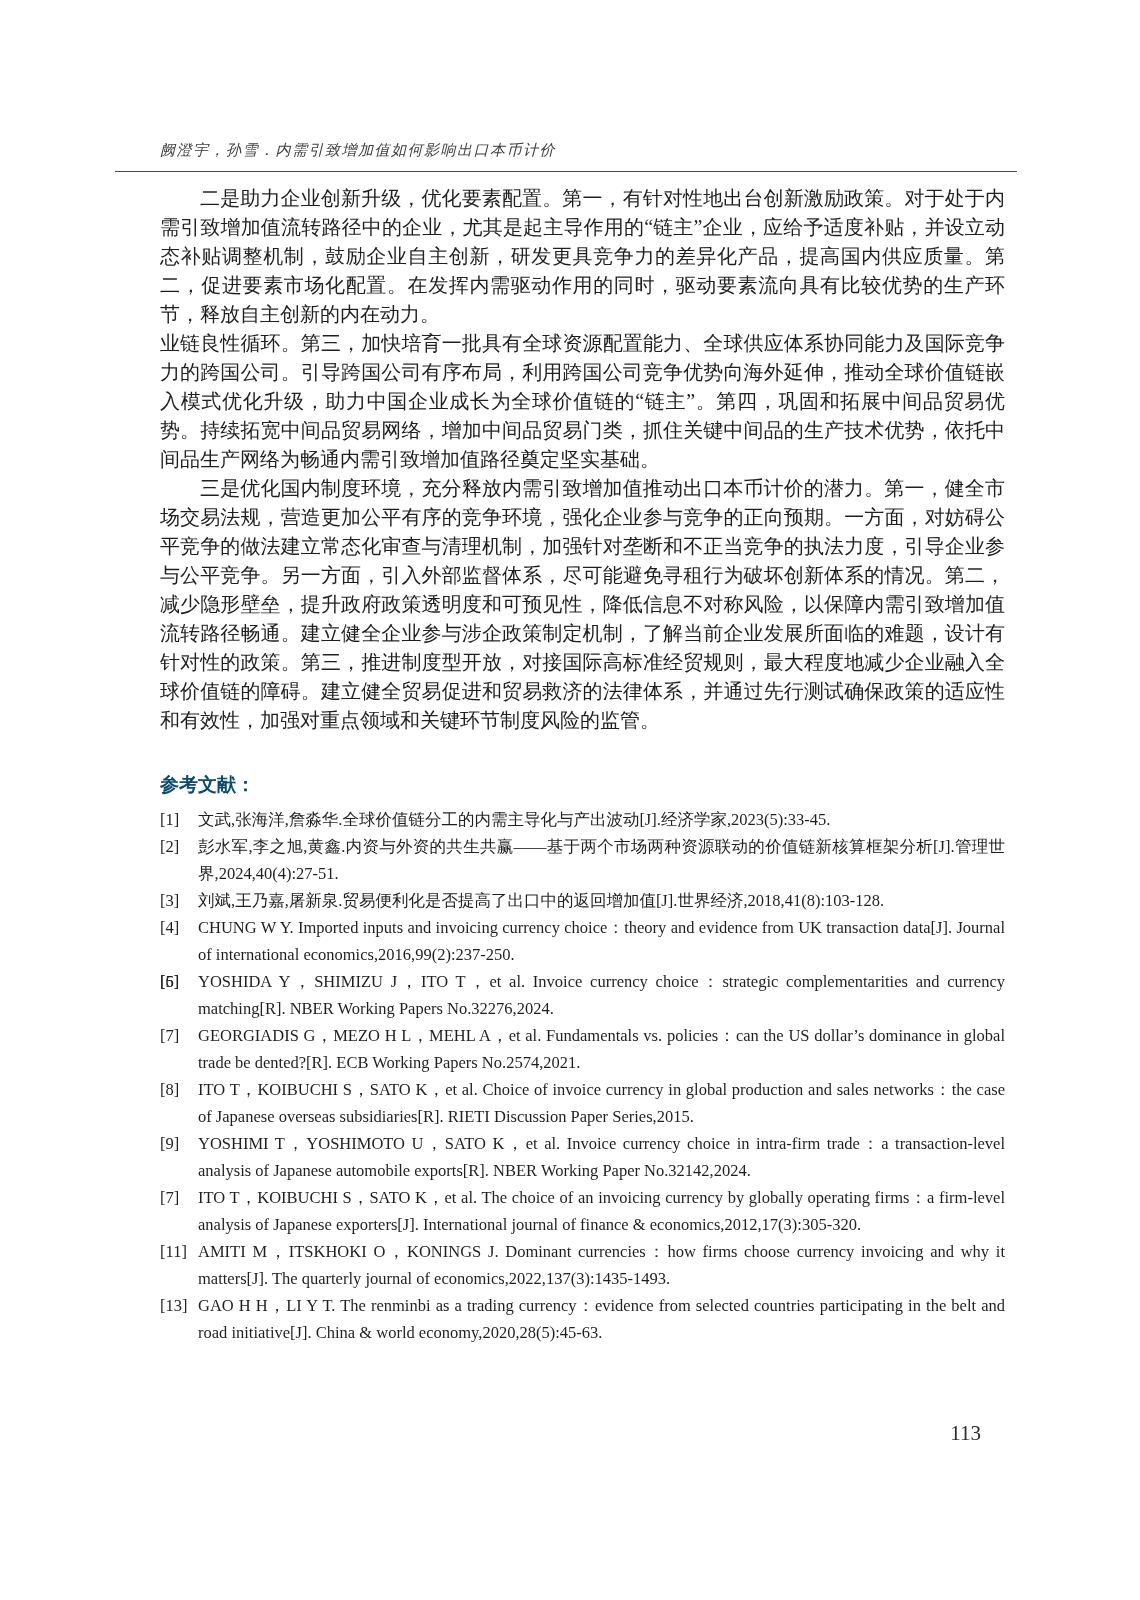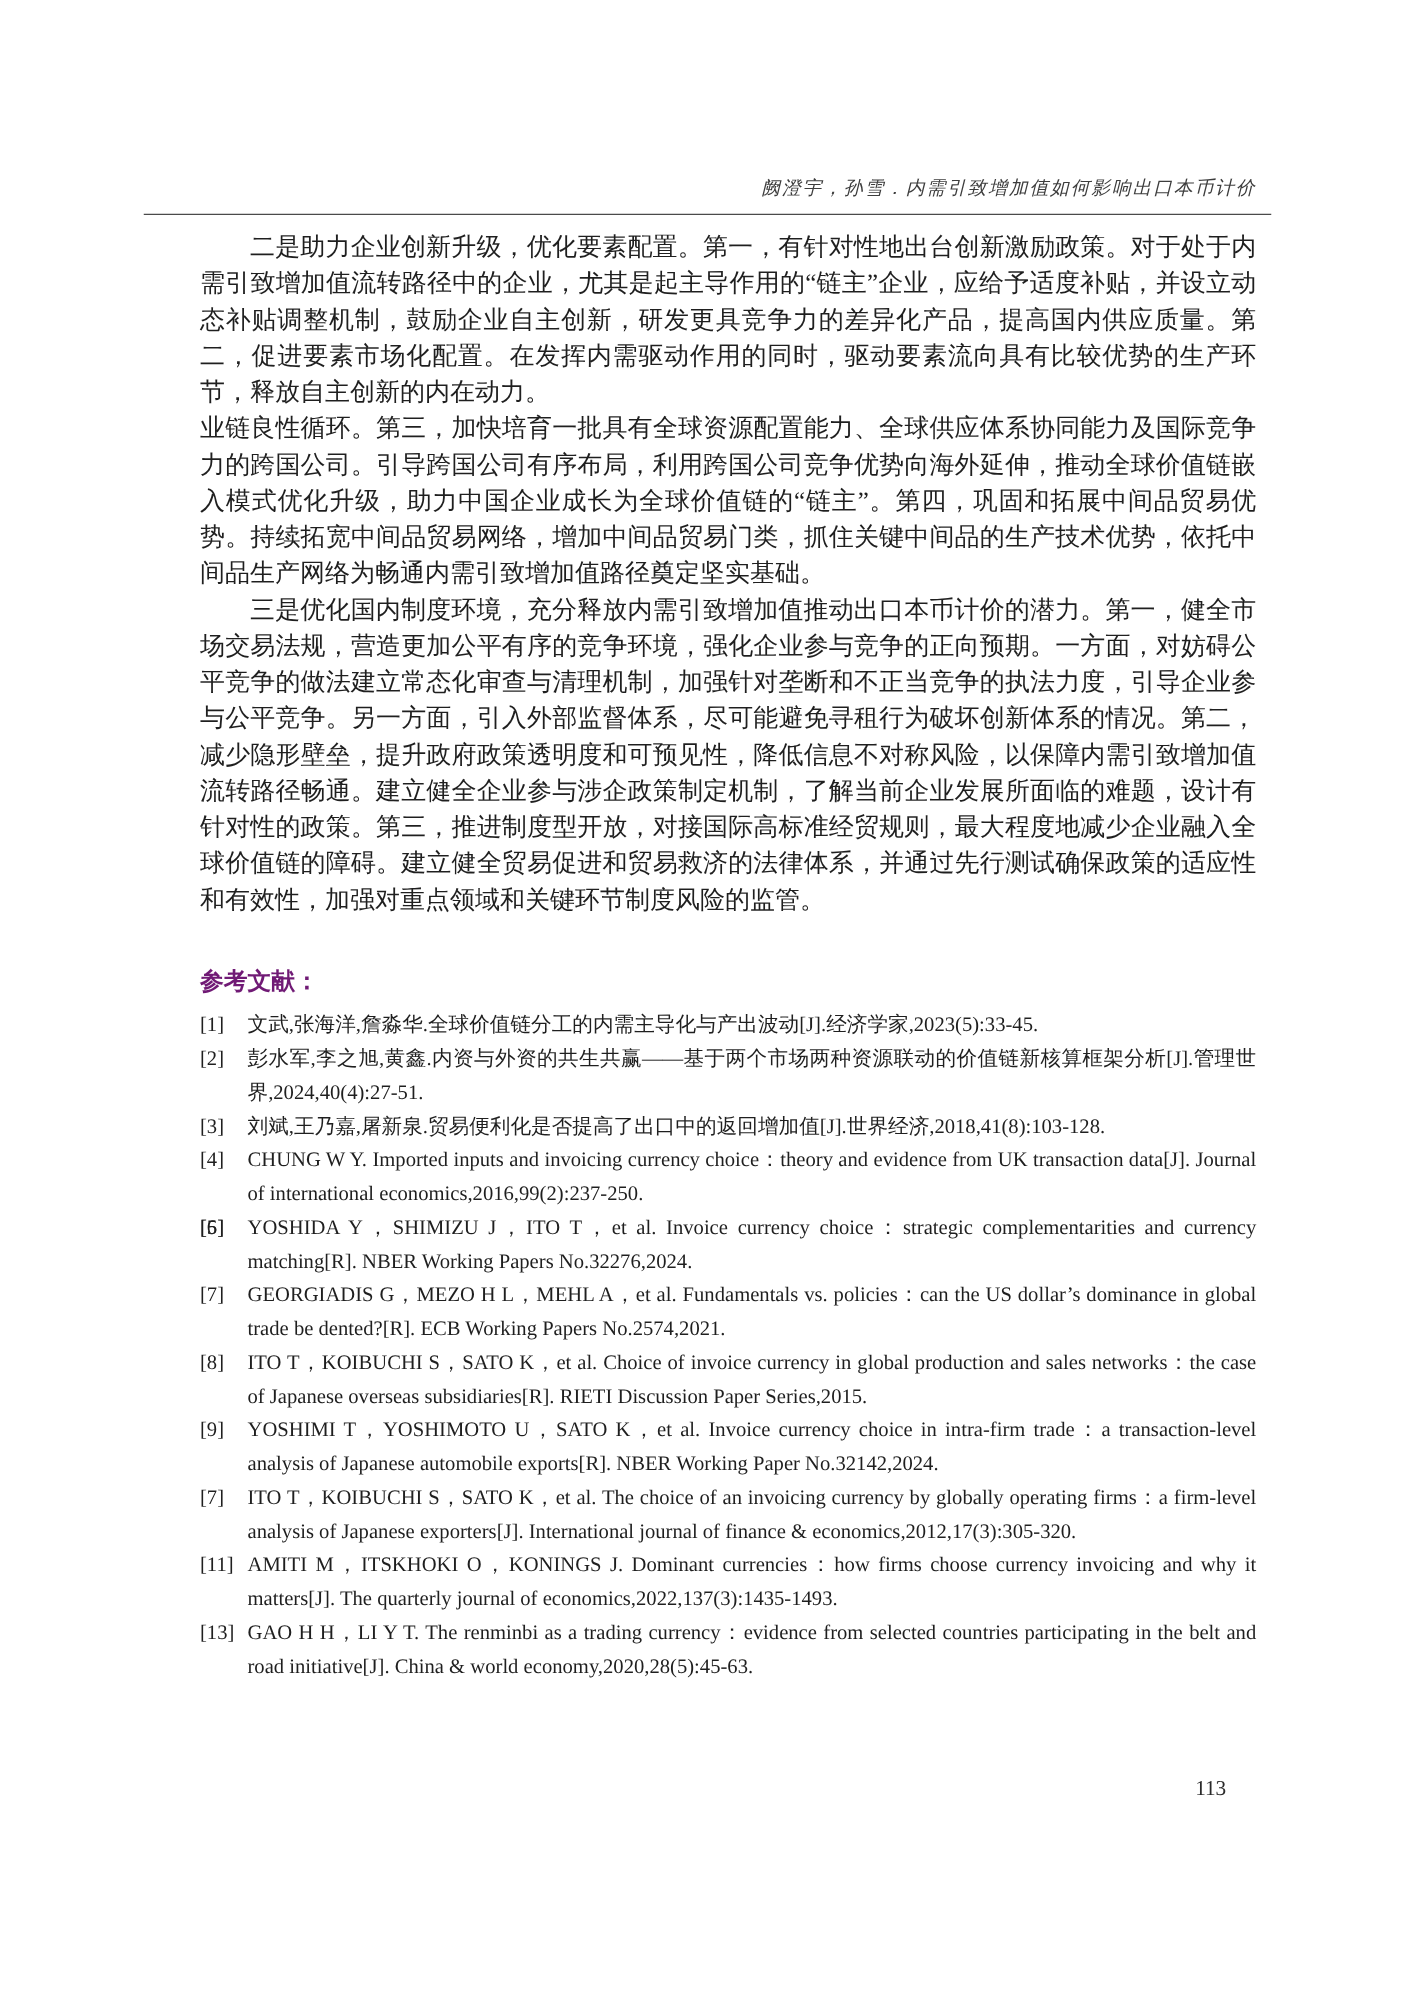--- a/index.html
+++ b/index.html
@@ -21,7 +21,6 @@
     letter-spacing: 1.5px;
     color: #3d3d3d;
     white-space: nowrap;
-    text-align: right;
   }
   .header-rule {
     position: absolute;

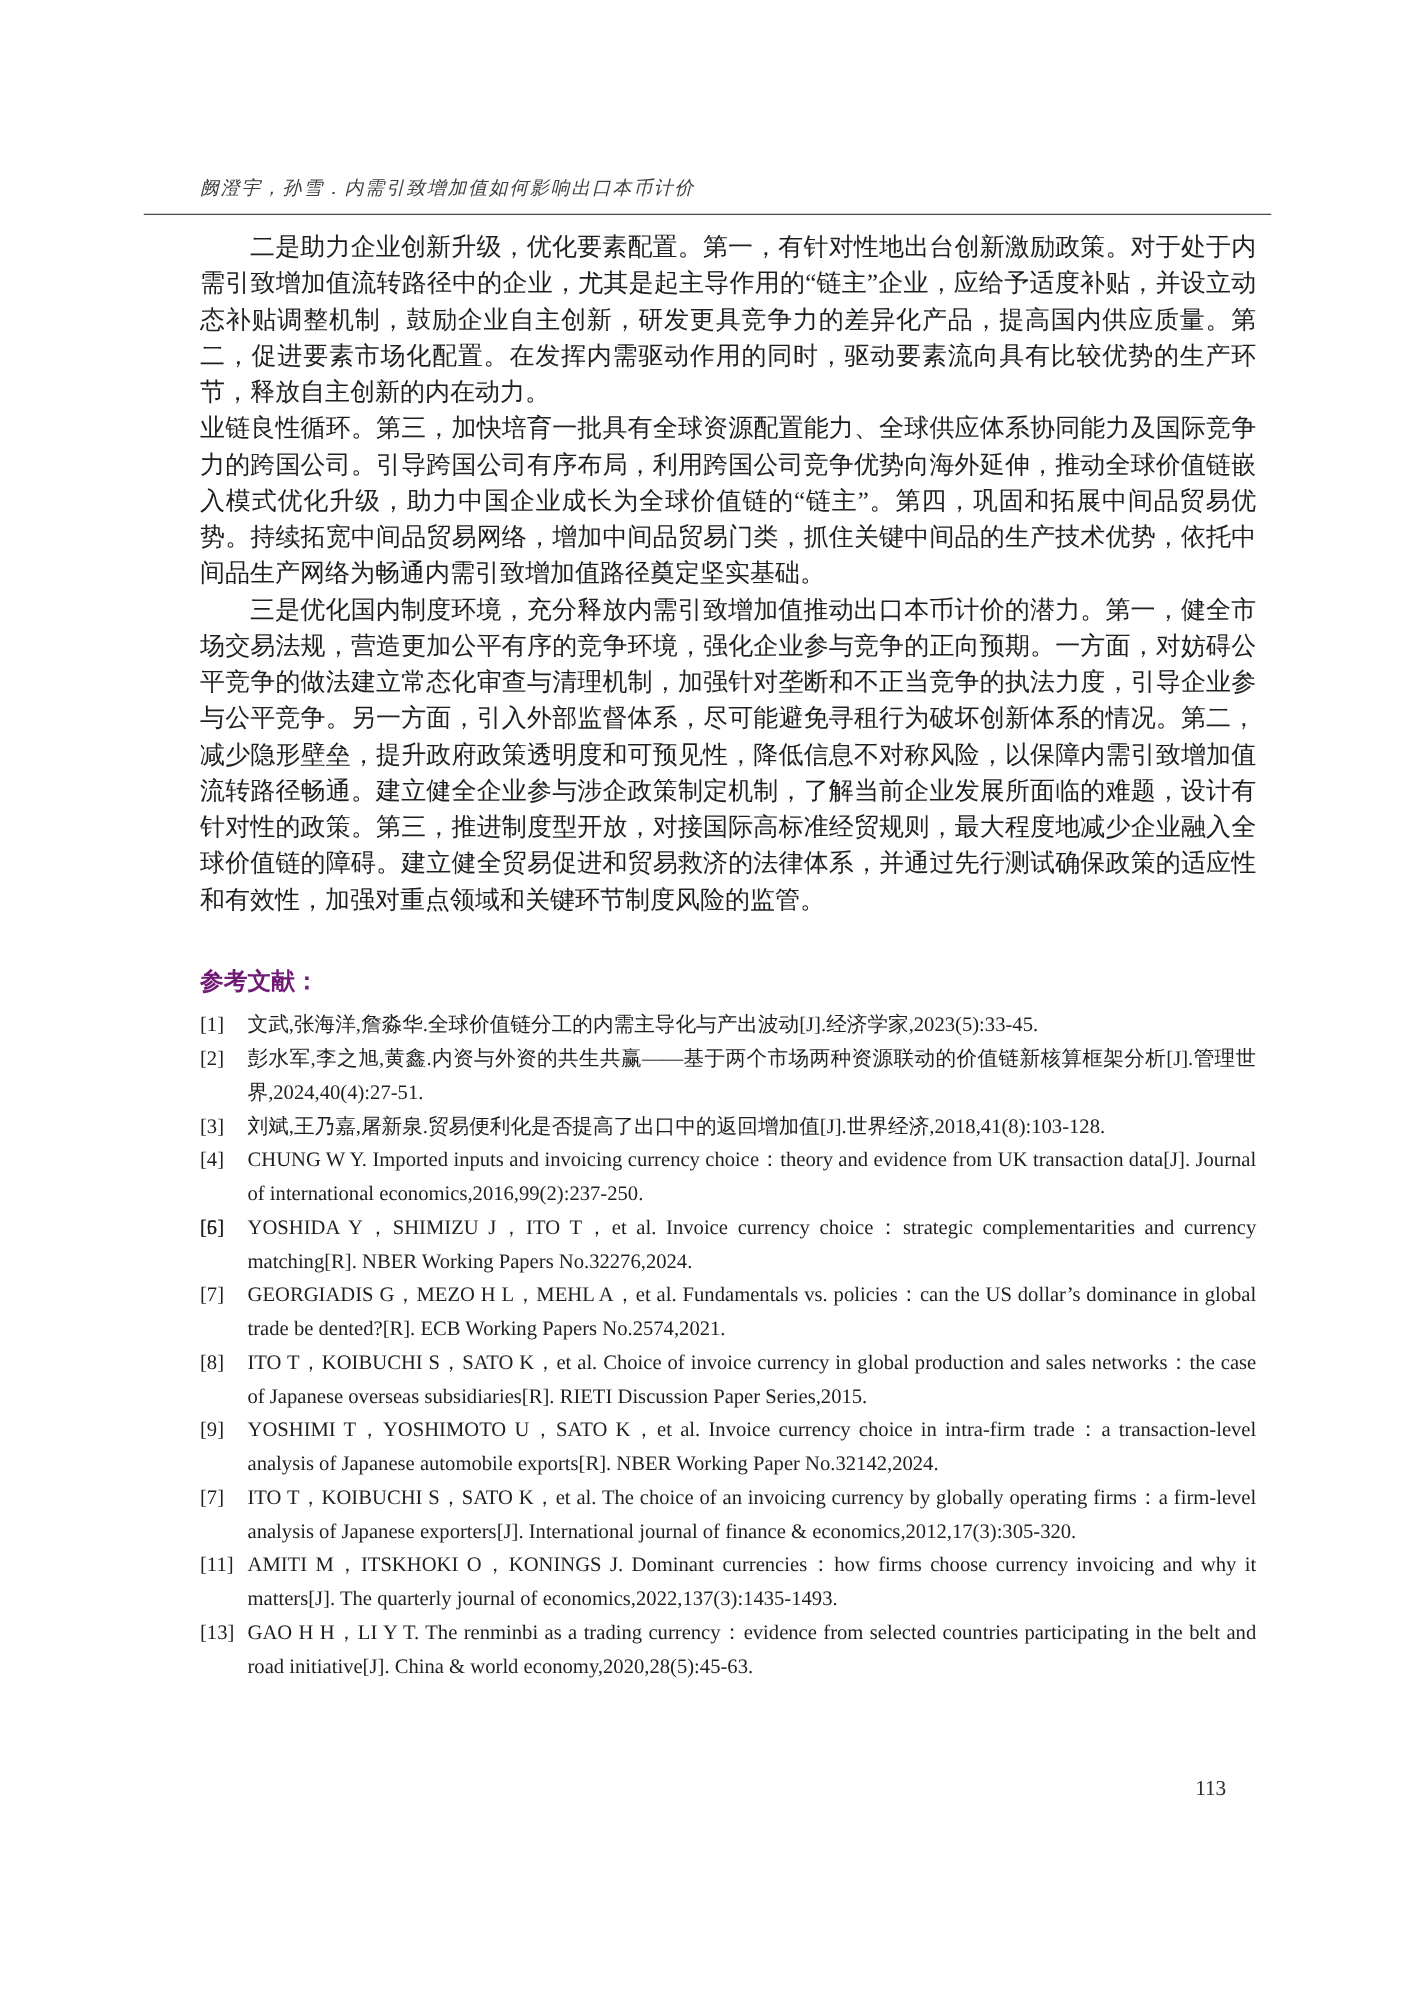--- a/index.html
+++ b/index.html
@@ -43,7 +43,7 @@
     font-family: "Liberation Sans", "DejaVu Sans", sans-serif;
     font-weight: bold;
     font-size: 19px;
-    color: #701a75;
+    color: #0c4a6e;
   }
 
   .refs {

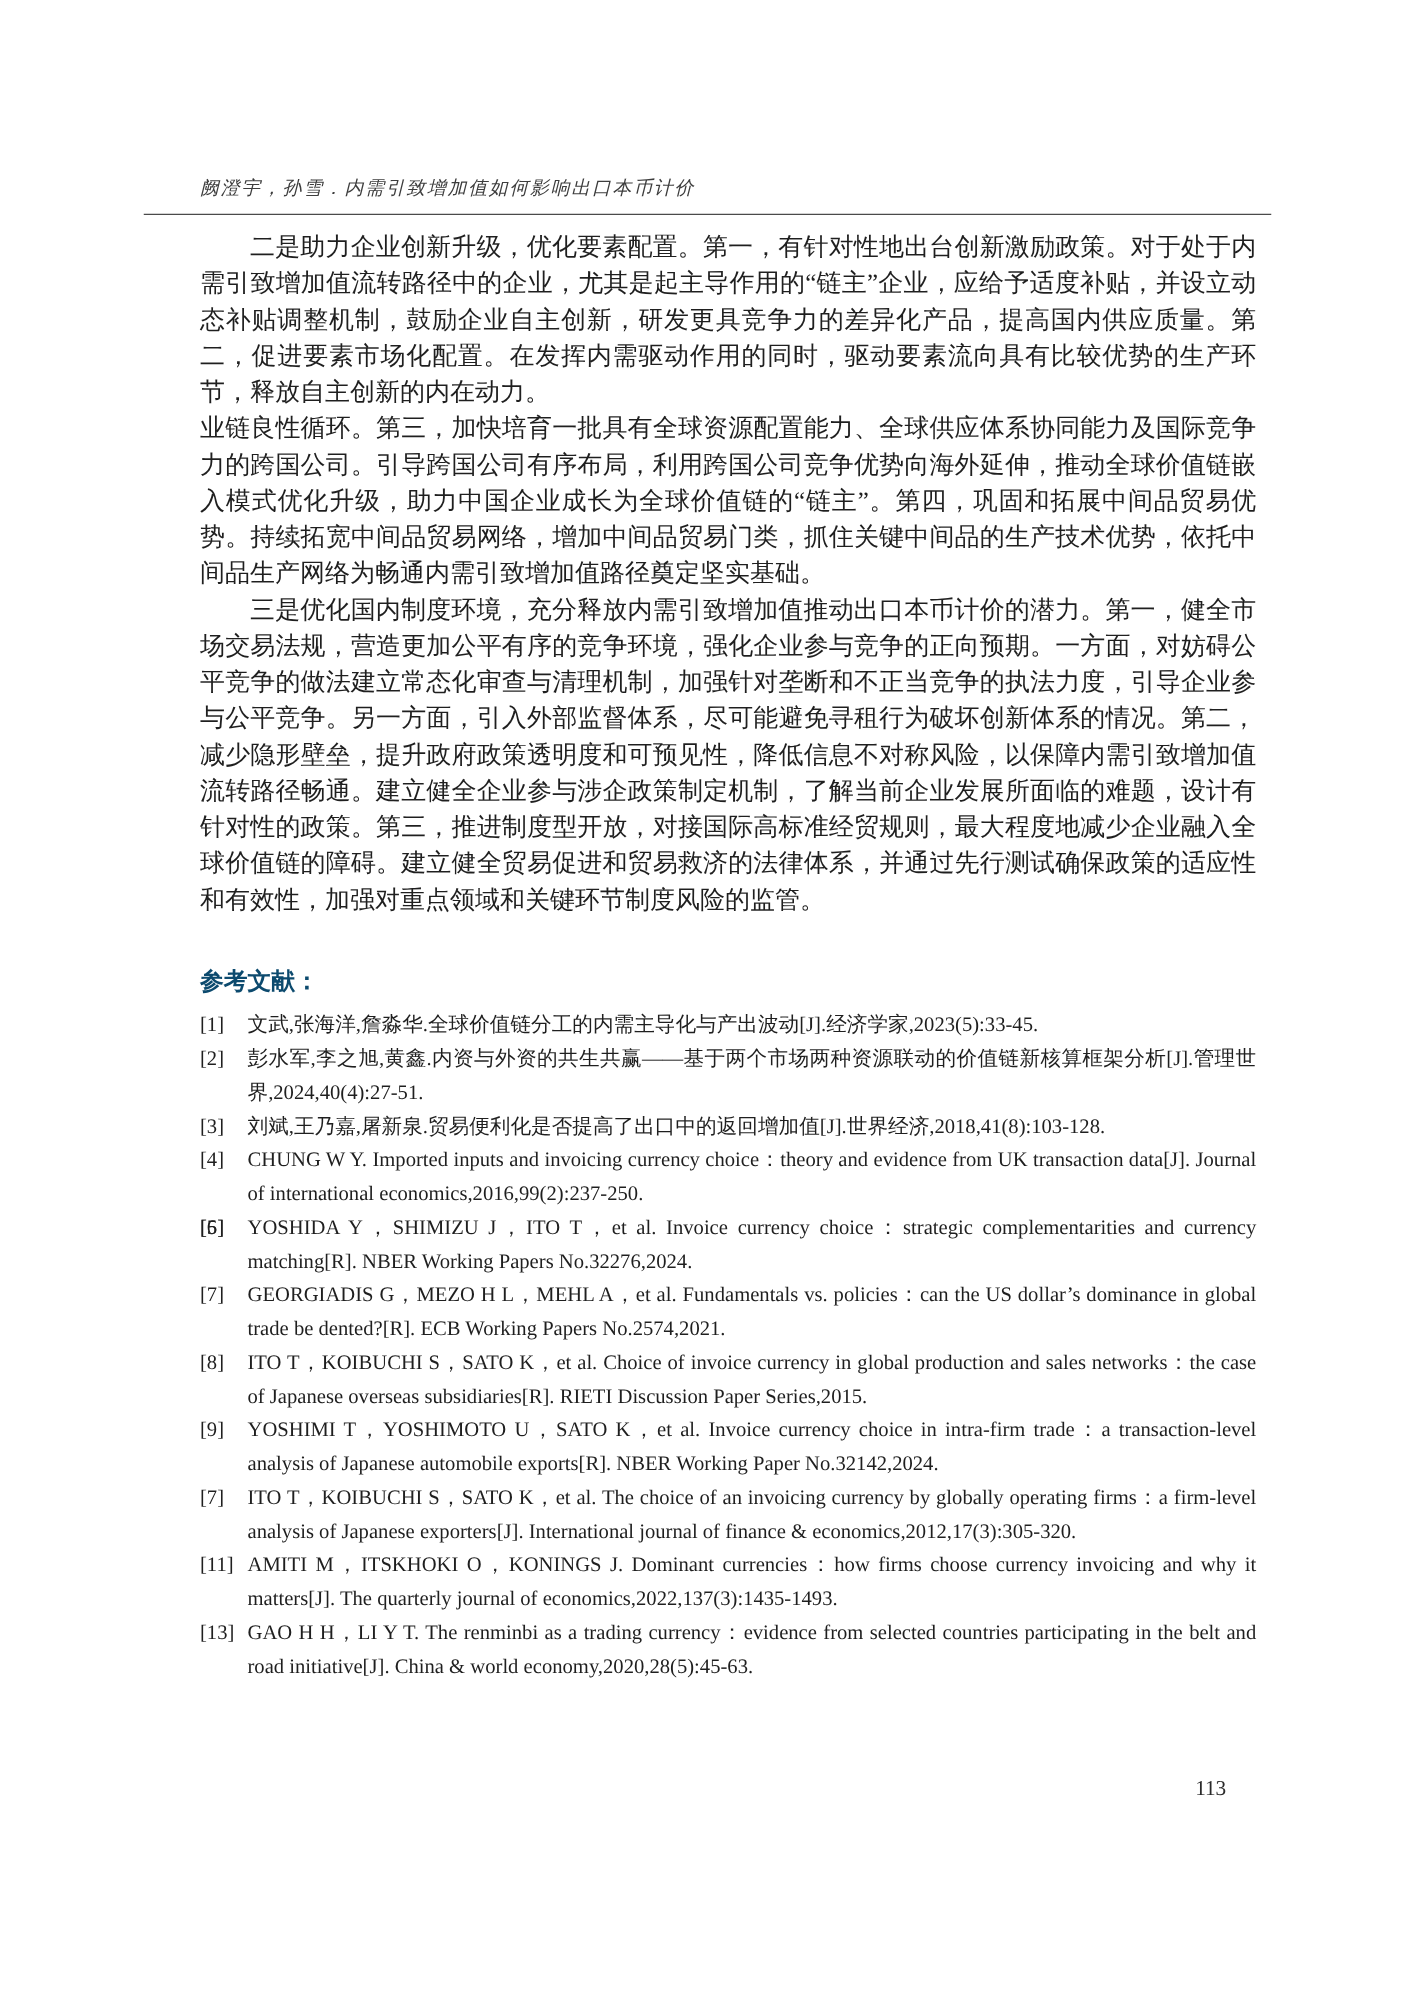--- a/index.html
+++ b/index.html
@@ -64,7 +64,7 @@
     text-align: right;
     padding-right: 24px;
     box-sizing: border-box;
-    font-size: 17px;
+    font-size: 21px;
     color: #2a2a2a;
   }
 </style>

